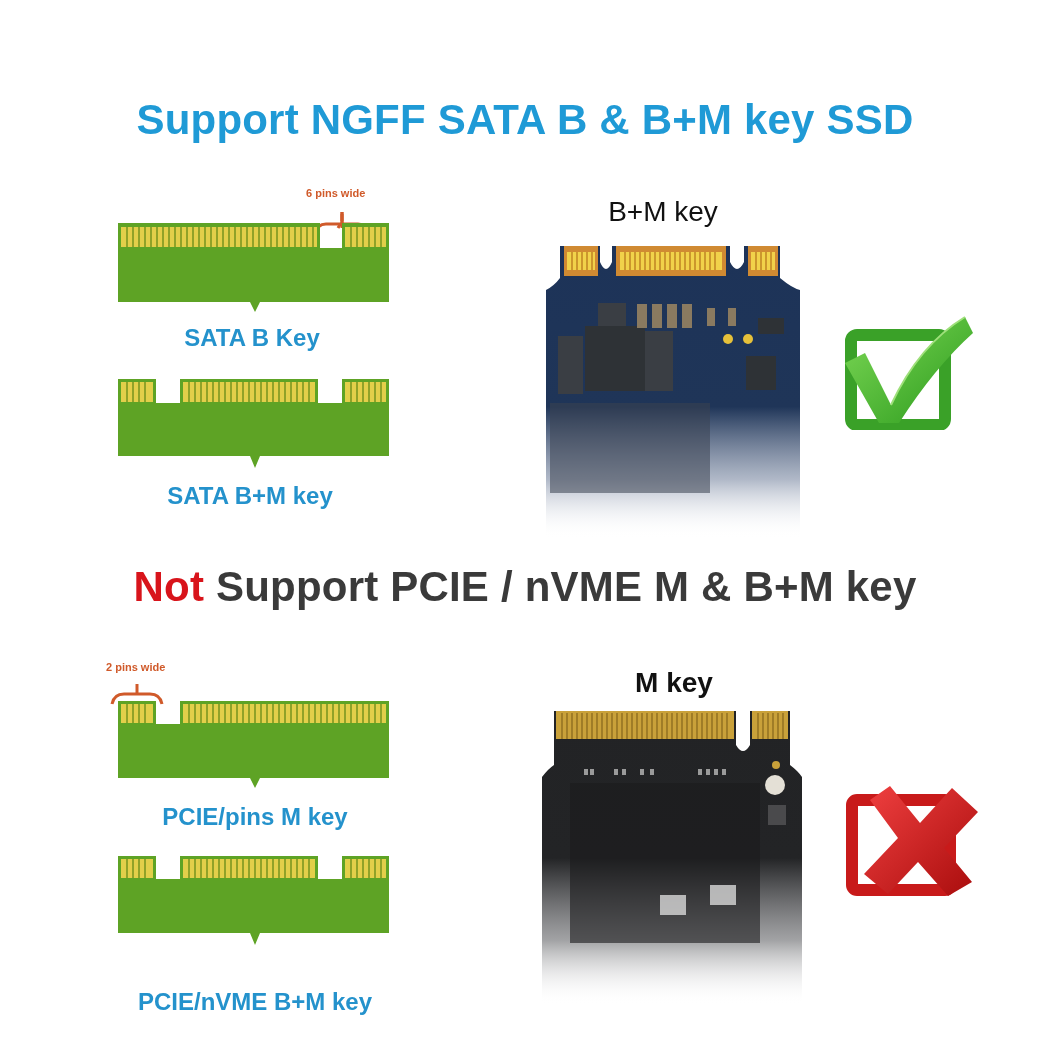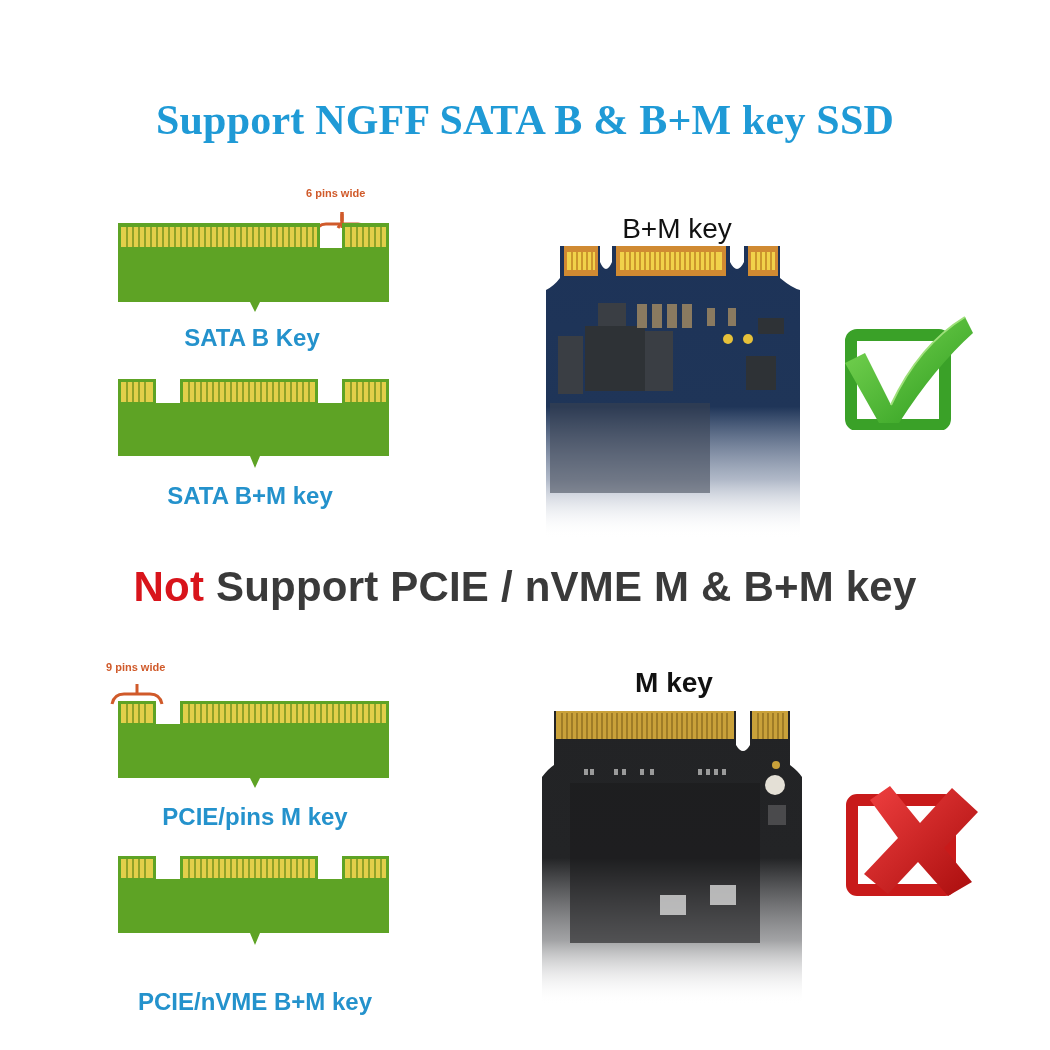--- a/index.html
+++ b/index.html
@@ -6,7 +6,7 @@
   body { width:1050px; height:1050px; position:relative; overflow:hidden; font-family:"Liberation Sans", sans-serif; }
   .abs { position:absolute; }
   .h1 { left:0; width:1050px; text-align:center; font-weight:bold; font-size:42px; letter-spacing:0.2px; }
-  .h1.top { top:96px; color:#1f9ad6;font-family:Liberation Serif, serif; }
+  .h1.top { top:96px; color:#1f9ad6; }
   .h1.mid { top:563px; color:#3a3a3a; }
   .h1.mid .red { color:#d8141b; }
   .cap { font-weight:bold; font-size:24px; color:#2492cc; text-align:center; width:300px; }

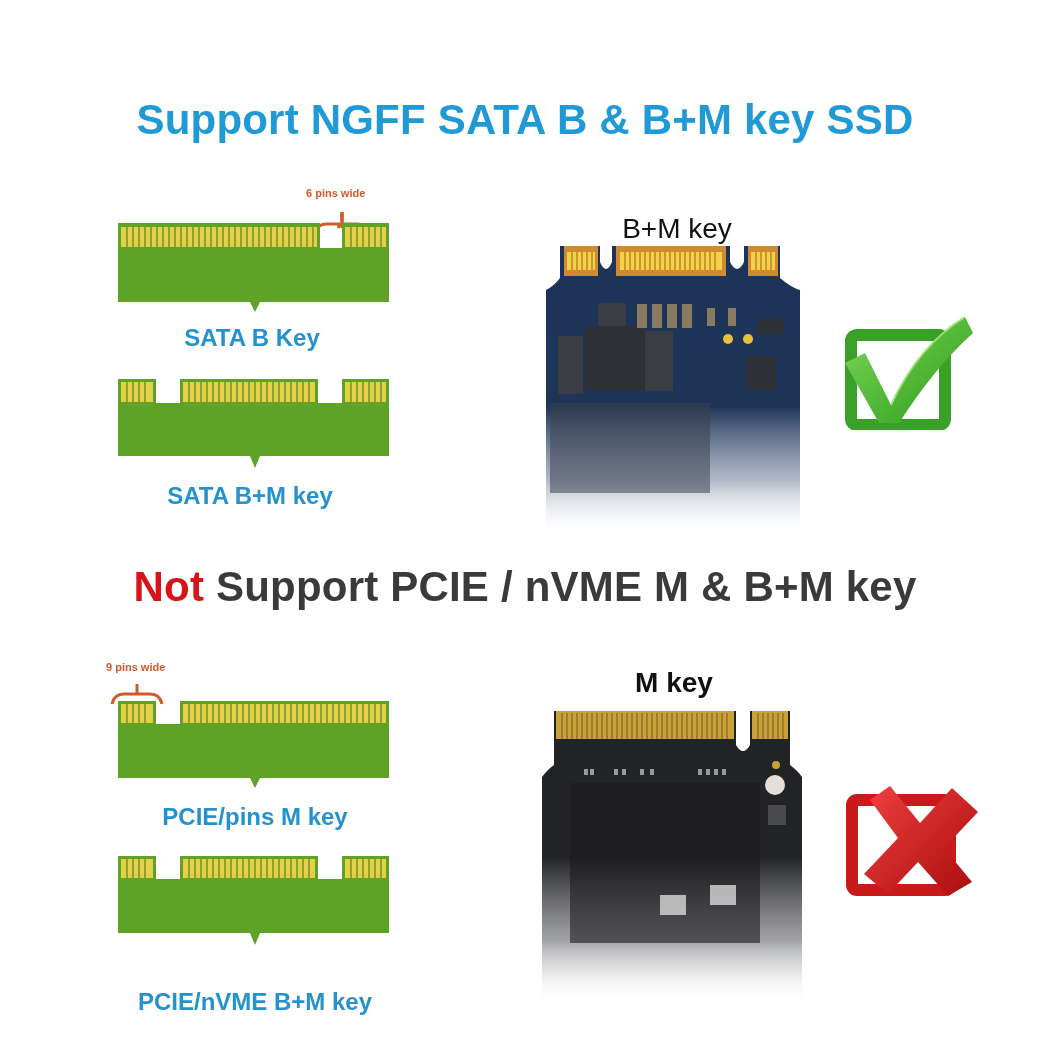--- a/index.html
+++ b/index.html
@@ -54,7 +54,7 @@
 </svg>
 <div class="abs cap" style="left:100px;top:482px;">SATA B+M key</div>
 
-<div class="abs keylbl" style="left:527px;top:196px;margin-top:17px;">B+M key</div>
+<div class="abs keylbl" style="left:513px;top:196px;">B+M key</div>
 <svg class="abs" style="left:540px;top:238px;" width="270" height="300">
   <defs>
     <linearGradient id="fadeBlue" x1="0" y1="0" x2="0" y2="1">

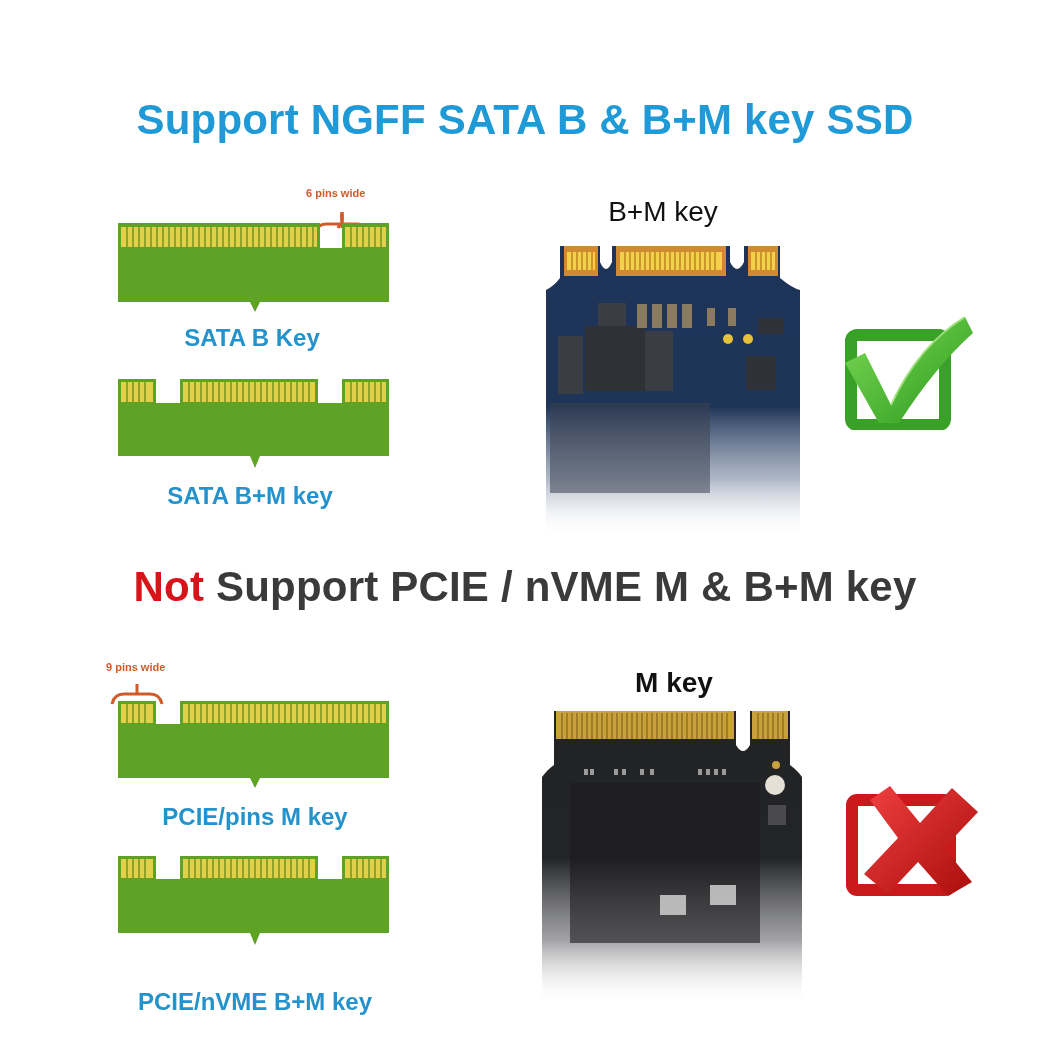--- a/index.html
+++ b/index.html
@@ -115,7 +115,7 @@
   <span class="red">Not</span><span> Support PCIE / nVME M &amp; B+M key</span>
 </div>
 
-<div class="abs pinlbl" style="left:106px;top:661px;">9 pins wide</div>
+<div class="abs pinlbl" style="left:106px;top:661px;">2 pins wide</div>
 <svg class="abs" style="left:100px;top:678px;" width="310" height="120">
   <path d="M12 26 Q14 16 24 16 L50 16 Q60 16 62 26" fill="none" stroke="#d05a2a" stroke-width="3"></path>
   <path d="M37 16 L37 6" stroke="#d05a2a" stroke-width="3"></path>

